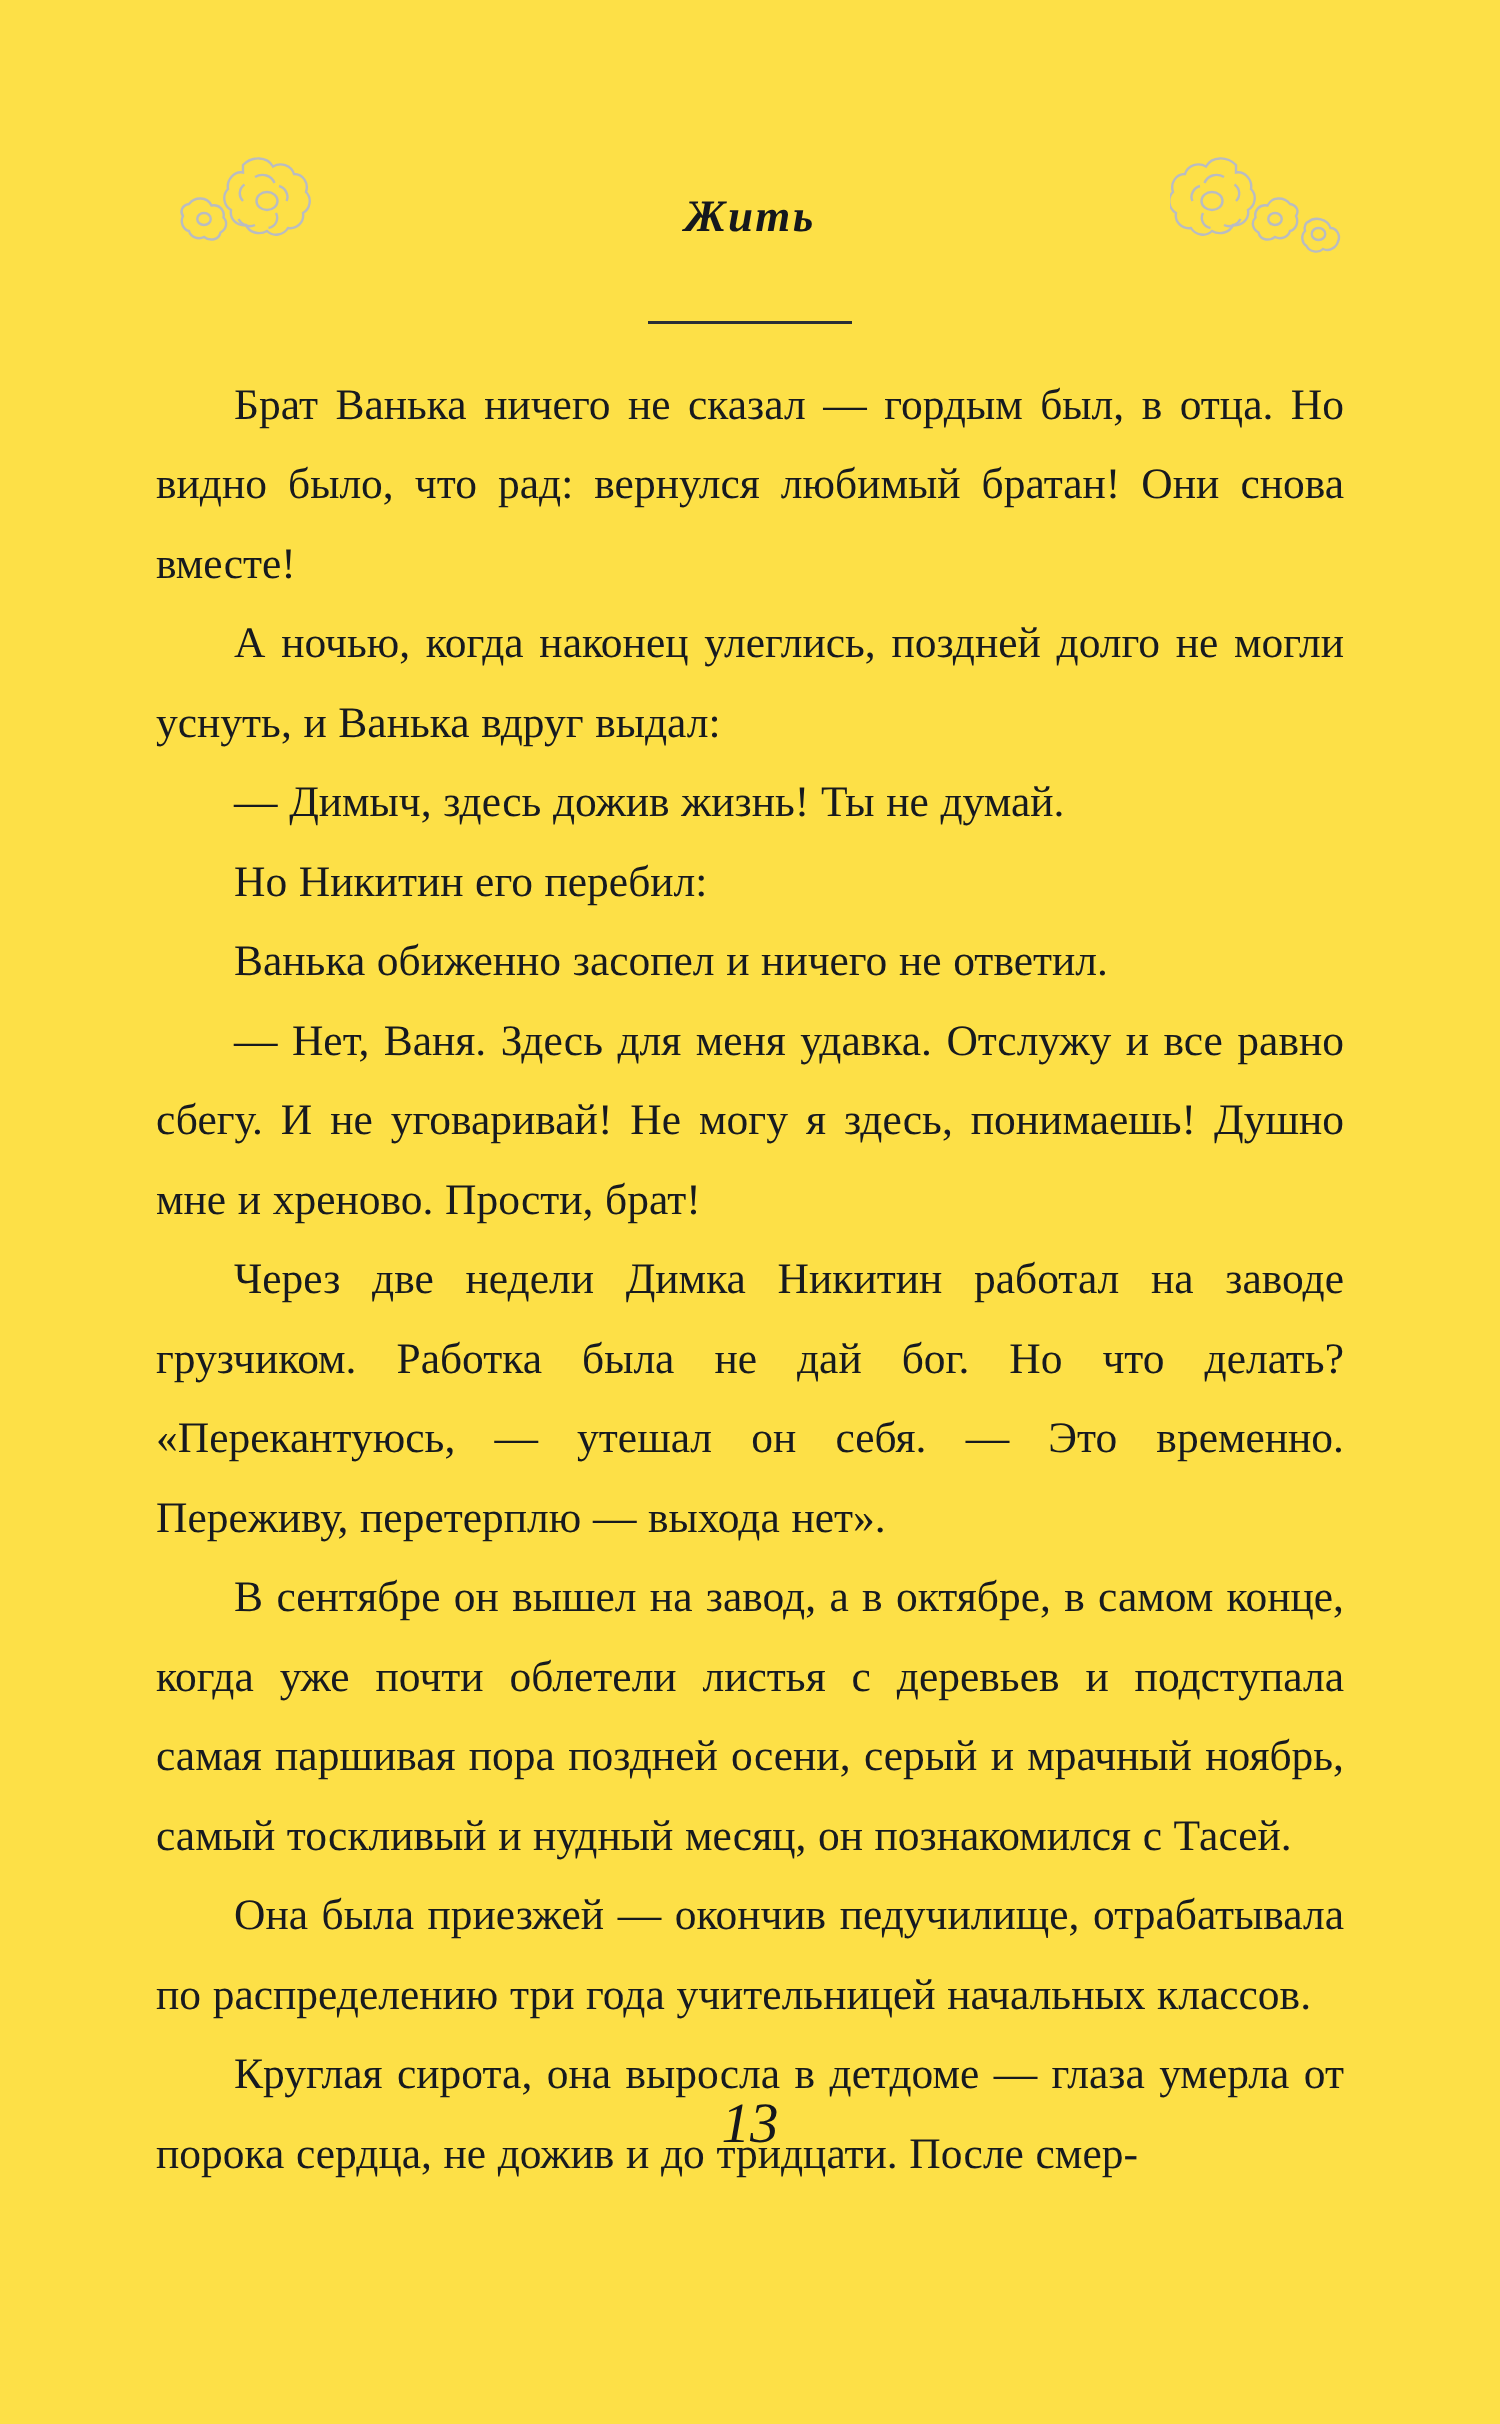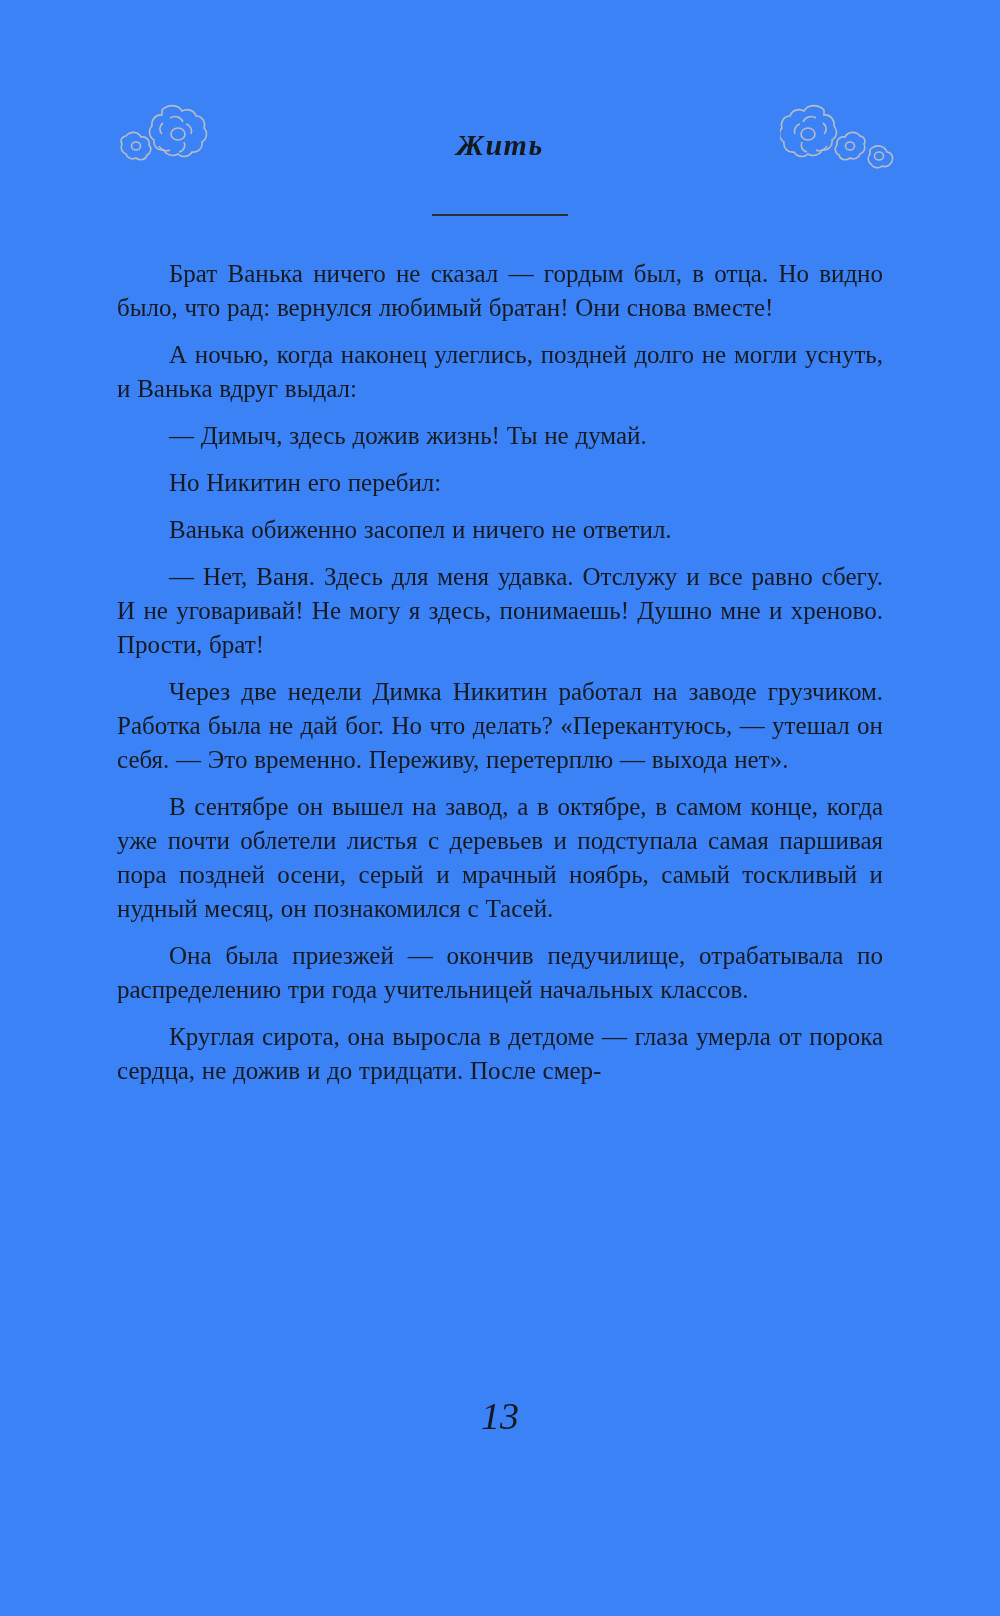--- a/index.html
+++ b/index.html
@@ -19,7 +19,7 @@
   .page {
     position: absolute;
     inset: 0;
-    background: #3b82f6;
+    background: #fde047;
   }
 
   

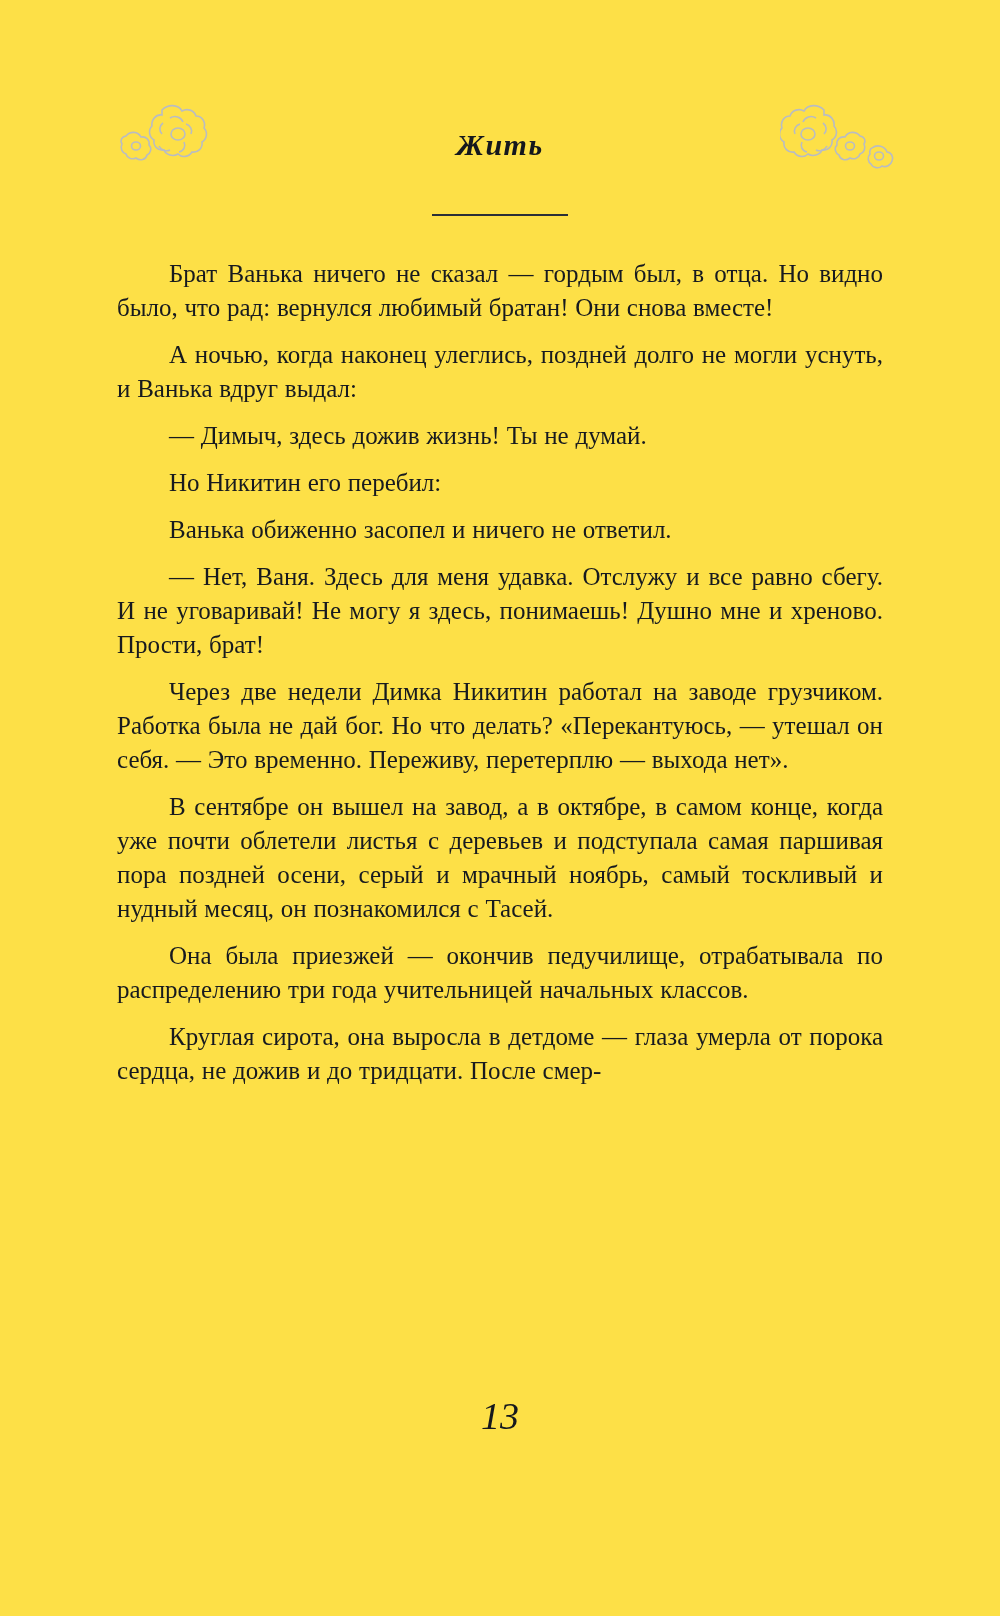--- a/index.html
+++ b/index.html
@@ -75,10 +75,10 @@
   }
 
   .content p {
-    margin: 13px;
+    margin: 0;
     text-indent: 52px;
-    font-size: 25px;
-    line-height: 34px;
+    font-size: 29px;
+    line-height: 53px;
     text-align: justify;
     text-justify: inter-word;
     word-spacing: 0.5px;

